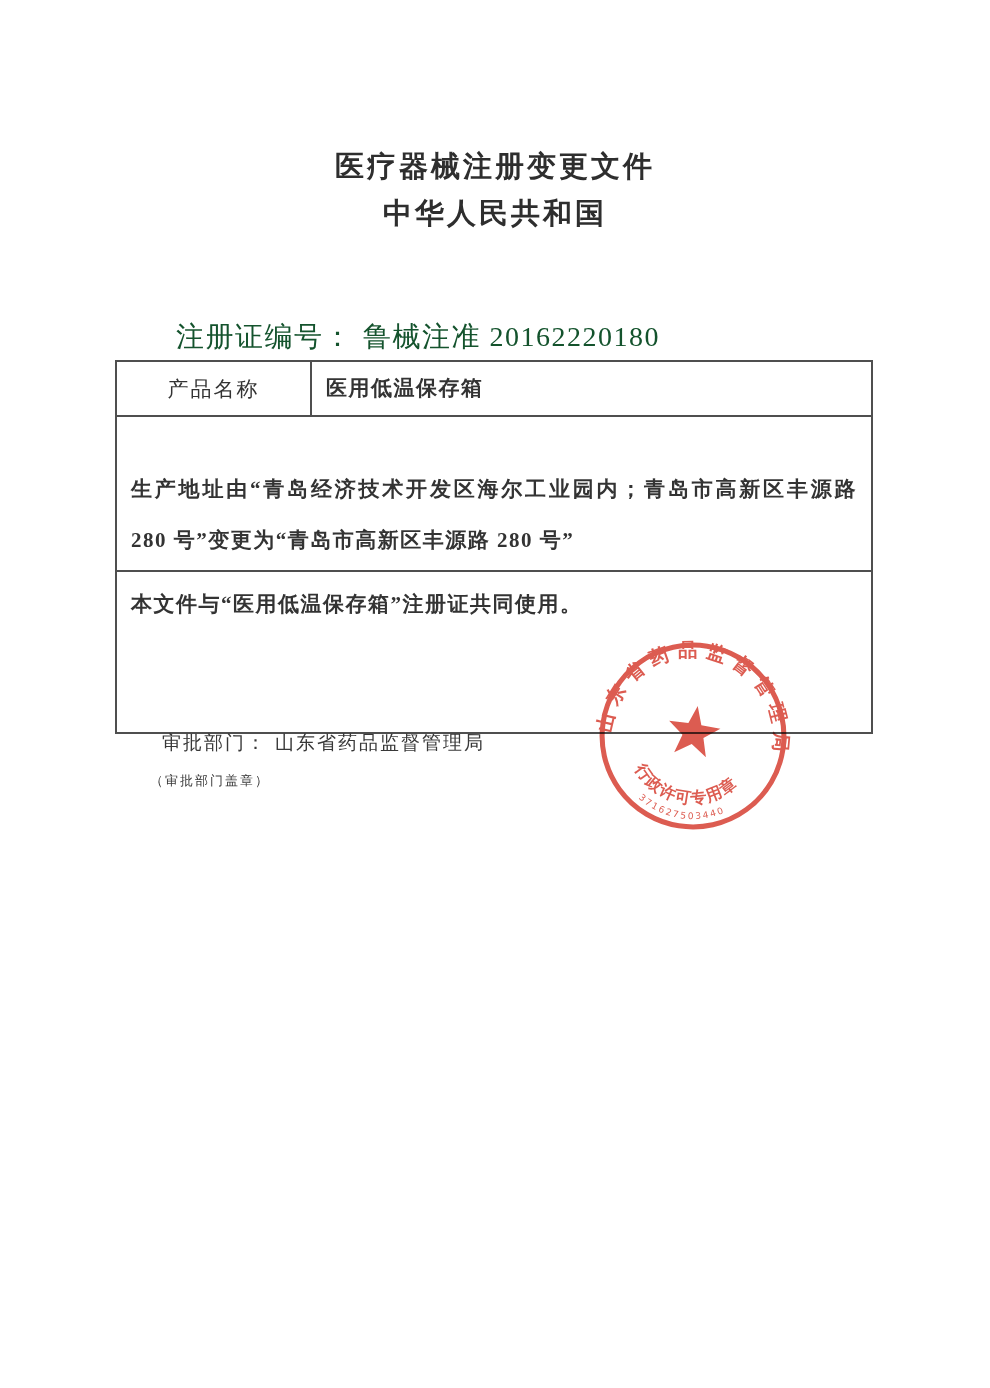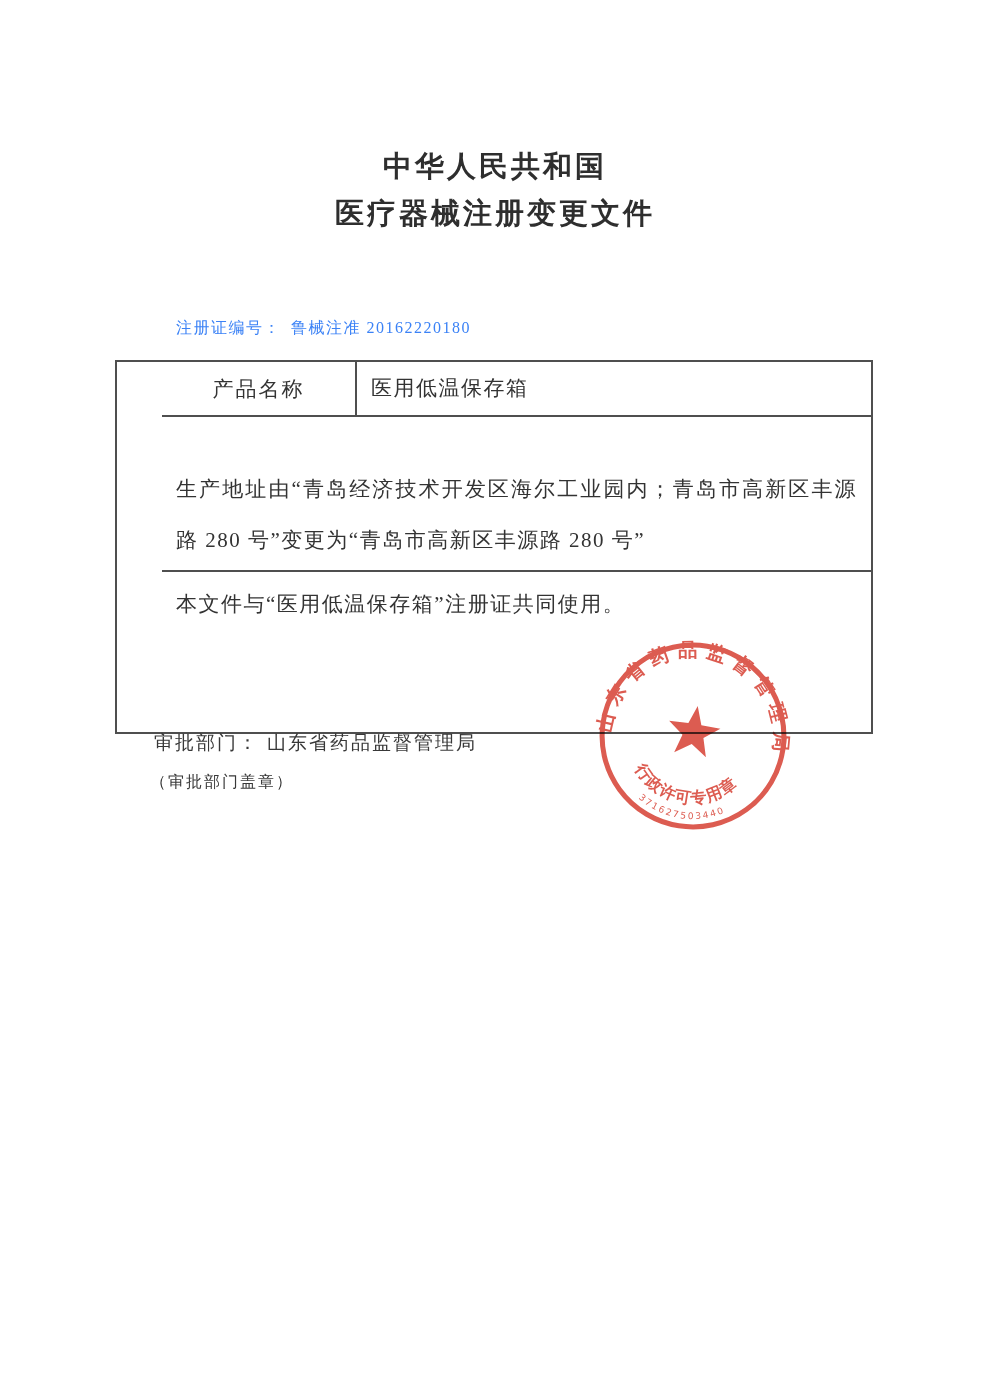--- a/index.html
+++ b/index.html
@@ -110,8 +110,8 @@
 <div class="page">
 
   <div class="doc-title">
+    <div class="title-line">医疗器械注册变更文件</div>
     <div class="title-line">中华人民共和国</div>
-    <div class="title-line">医疗器械注册变更文件</div>
   </div>
 
   <div class="reg-line">

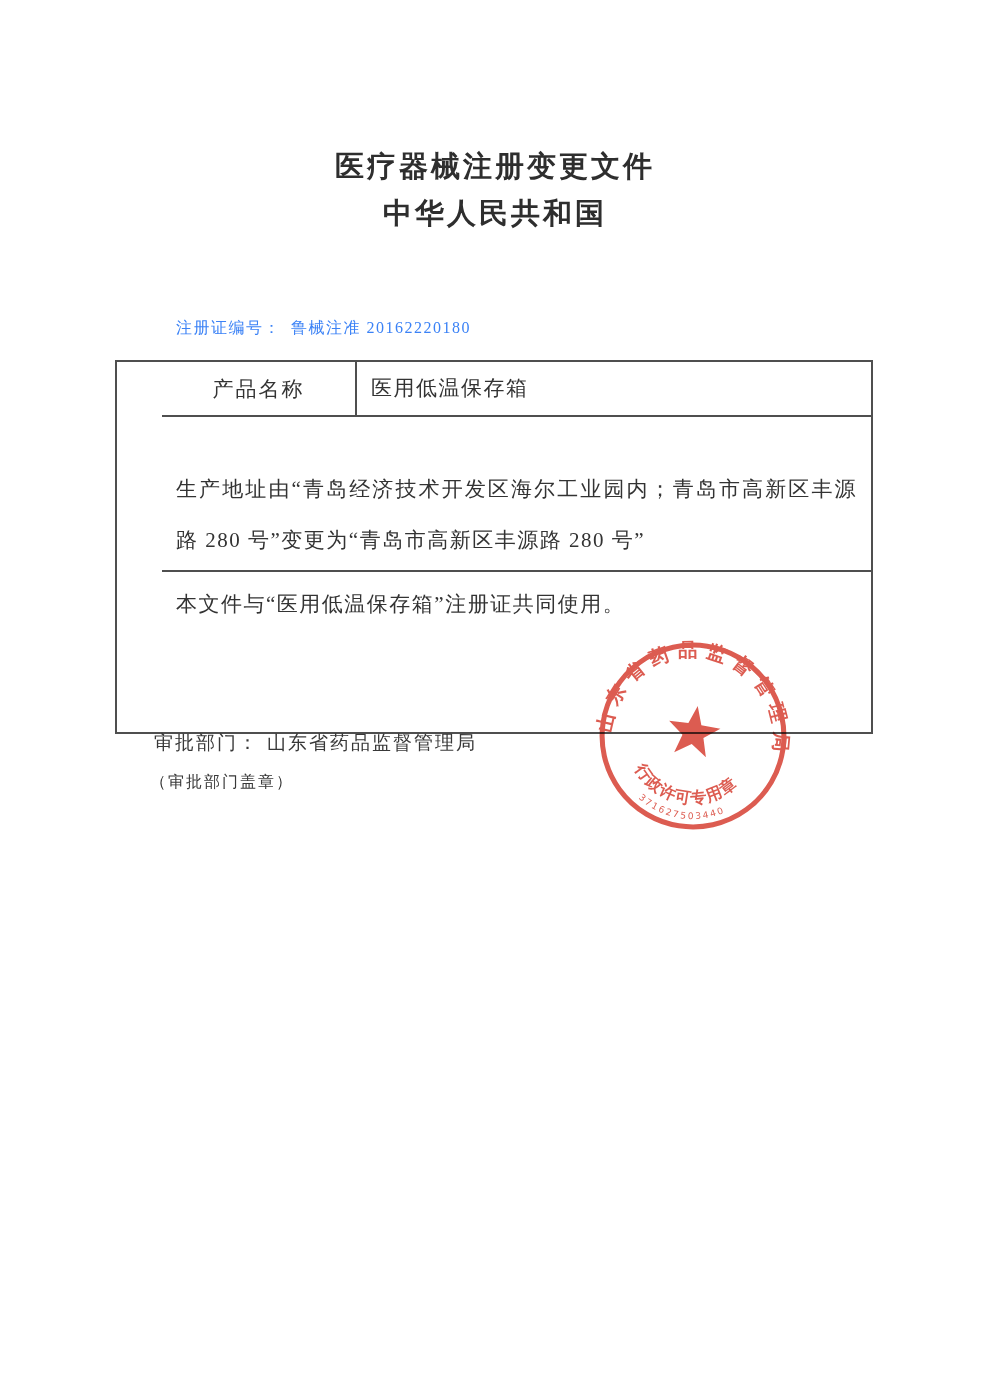--- a/index.html
+++ b/index.html
@@ -28,9 +28,9 @@
     position: absolute;
     top: 318px;
     left: 176px;
-    font-size: 16px;
+    font-size: 28px;
     letter-spacing: 1.5px;
-    color: #3b82f6;
+    color: #14532d;
   }
   .reg-line .reg-value { margin-left: 10px; }
   .doc-table {

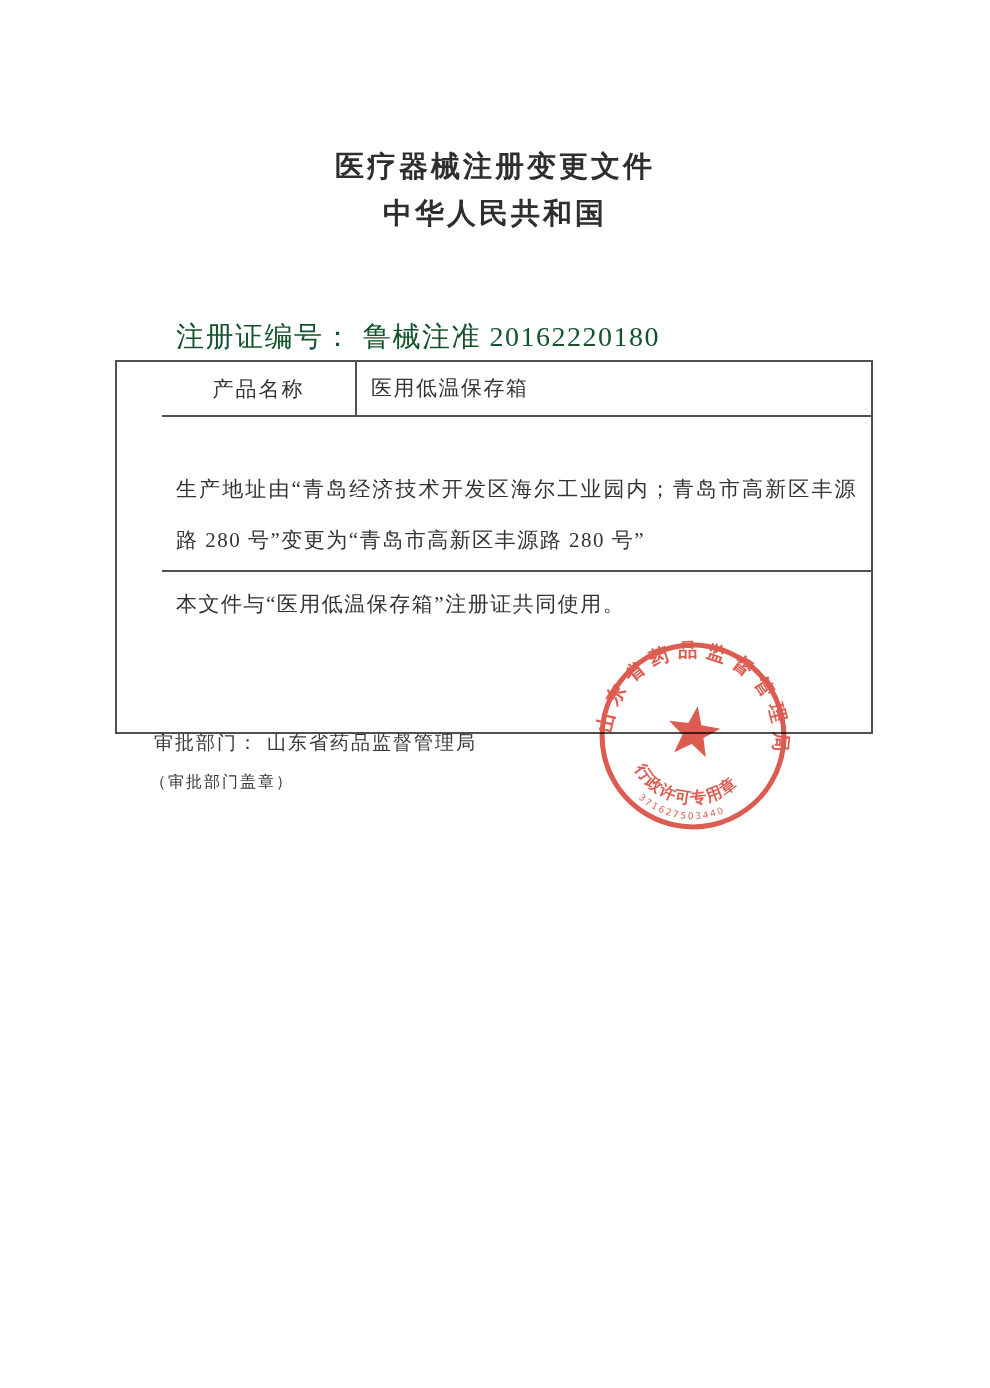--- a/index.html
+++ b/index.html
@@ -40,7 +40,6 @@
     width: 758px;
     border: 2px solid #4f4f4f;
     box-sizing: border-box;
-    padding-left: 45px;
   }
   .t-row { display: flex; }
   .t-row + .t-row { border-top: 2px solid #4f4f4f; }

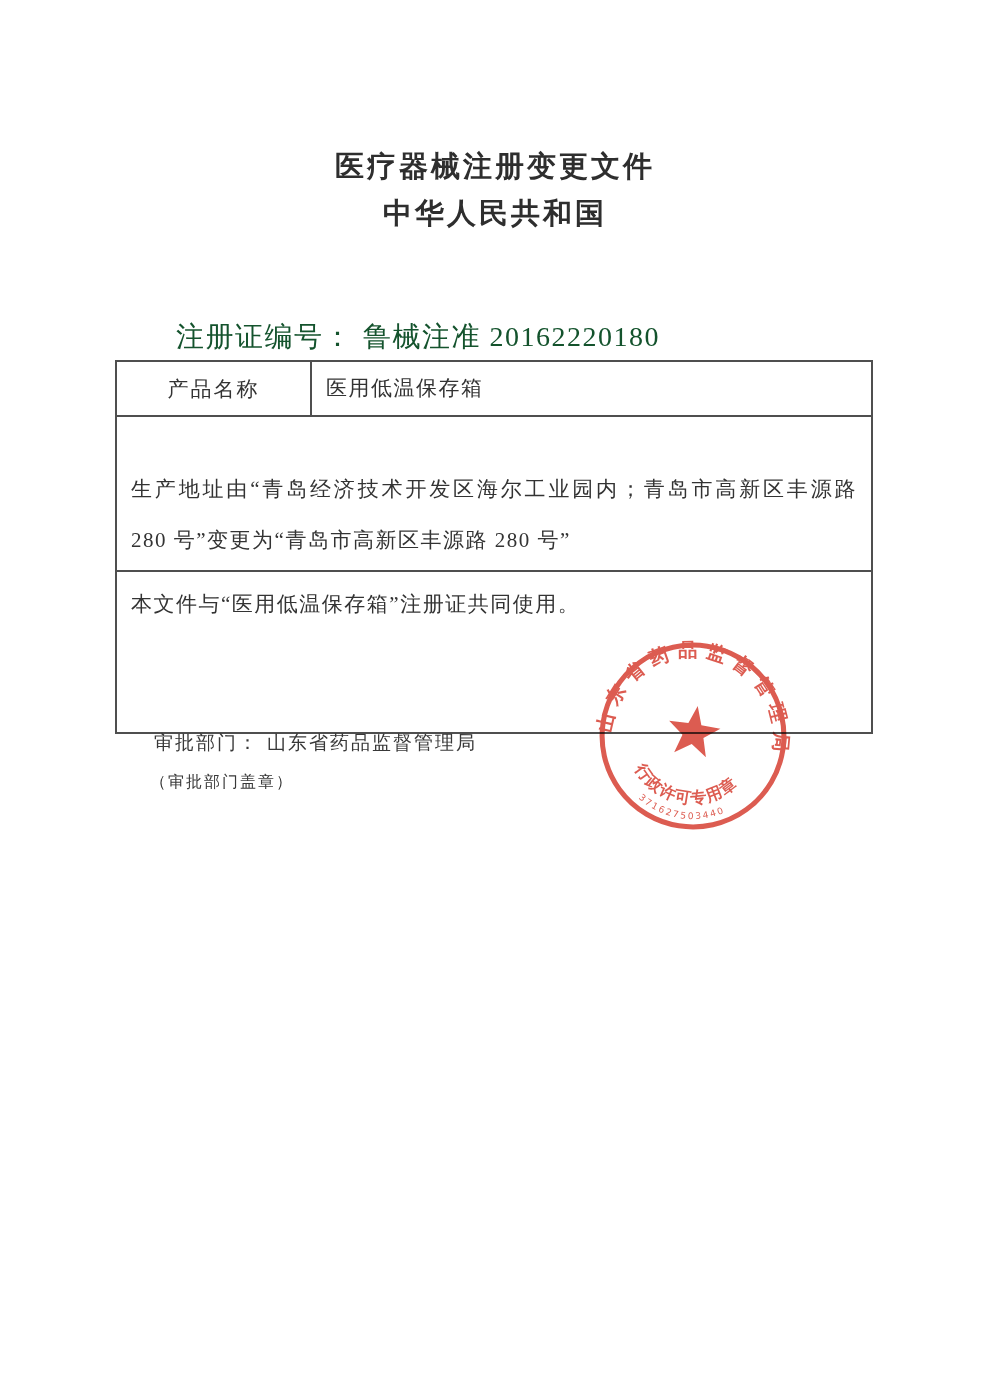--- a/index.html
+++ b/index.html
@@ -61,6 +61,7 @@
     padding: 0 14px;
     color: #333;
     box-sizing: border-box;
+    font-weight: bold;
   }
   .row-product { height: 53px; }
   .row-product .cell-content { line-height: 53px; }

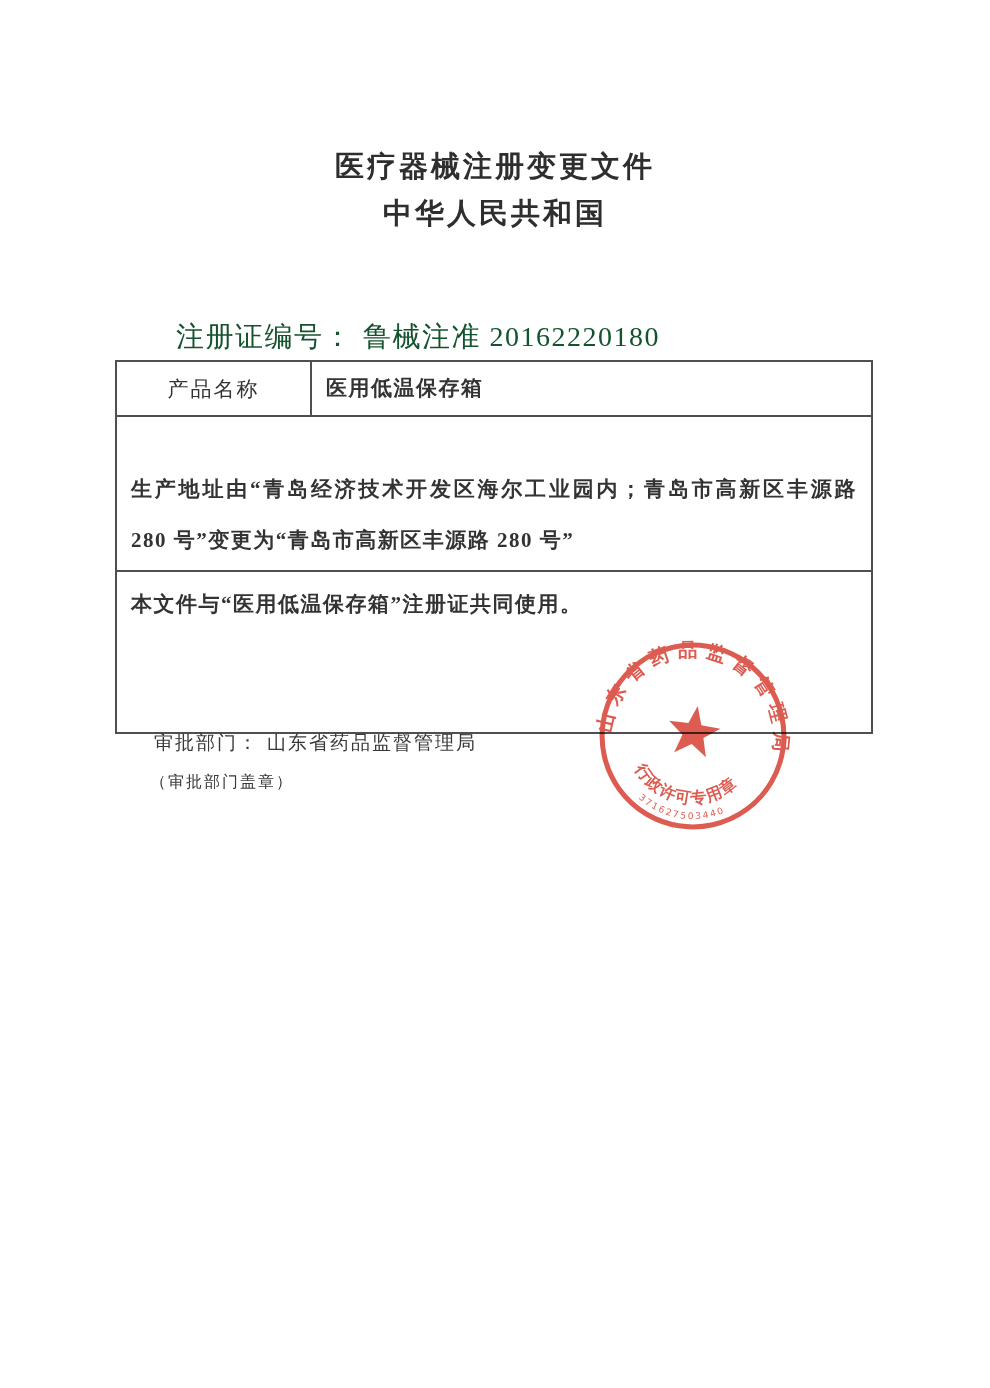--- a/index.html
+++ b/index.html
@@ -71,7 +71,7 @@
   .row-remark .cell-content { padding-top: 12px; line-height: 40px; }
   .footer-dept {
     position: absolute;
-    left: 154px;
+    left: 162px;
     top: 730px;
     font-size: 19px;
     letter-spacing: 2px;

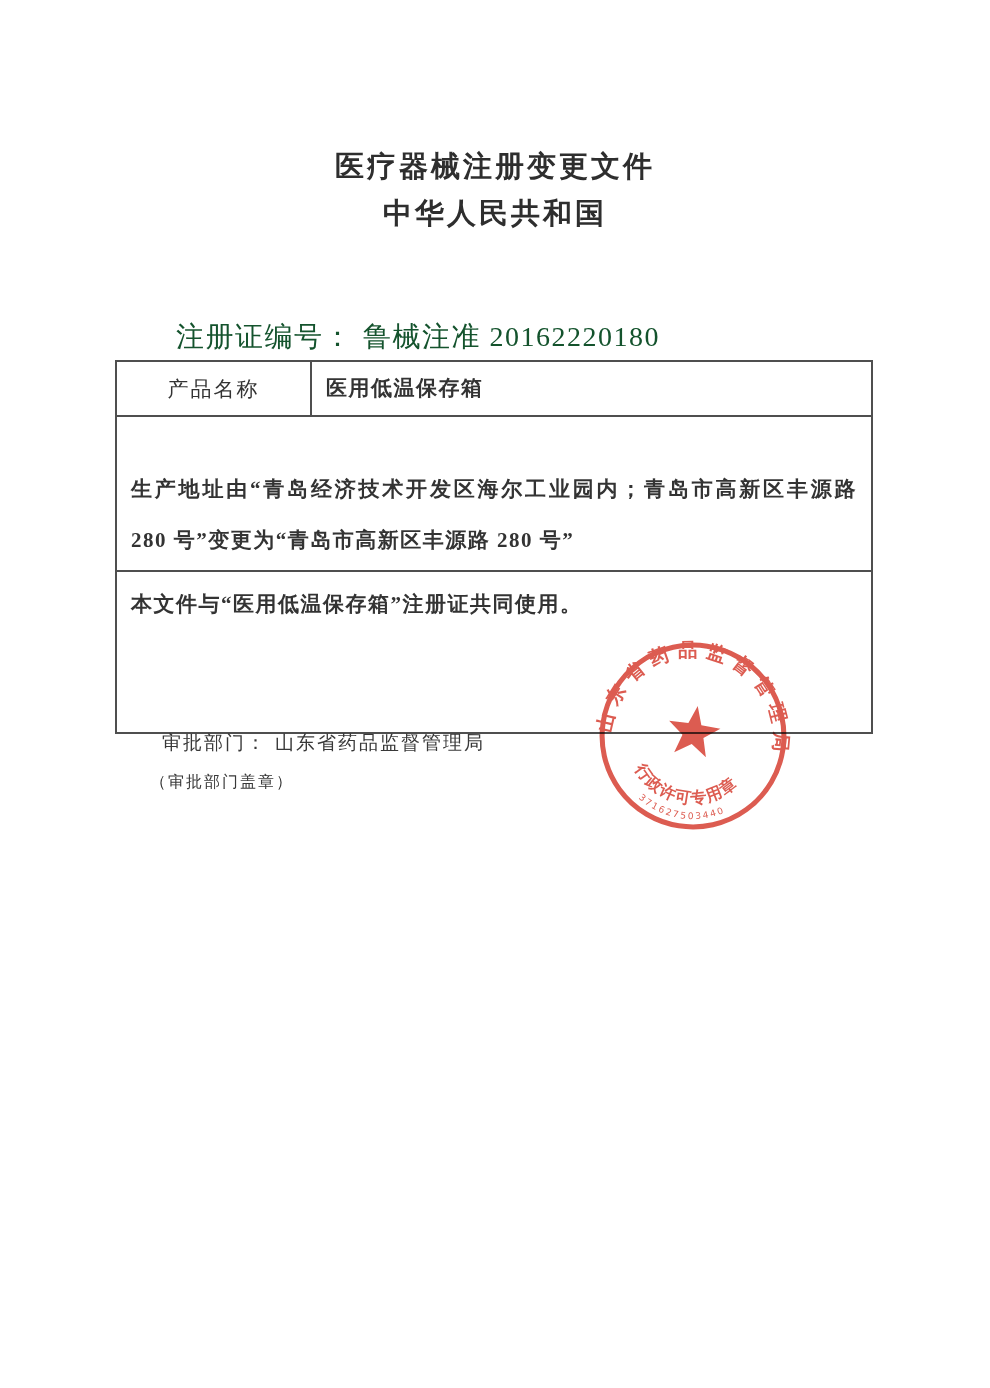--- a/index.html
+++ b/index.html
@@ -81,7 +81,7 @@
     position: absolute;
     left: 150px;
     top: 772px;
-    font-size: 16px;
+    font-size: 13px;
     letter-spacing: 2px;
   }
   .footer-date {

